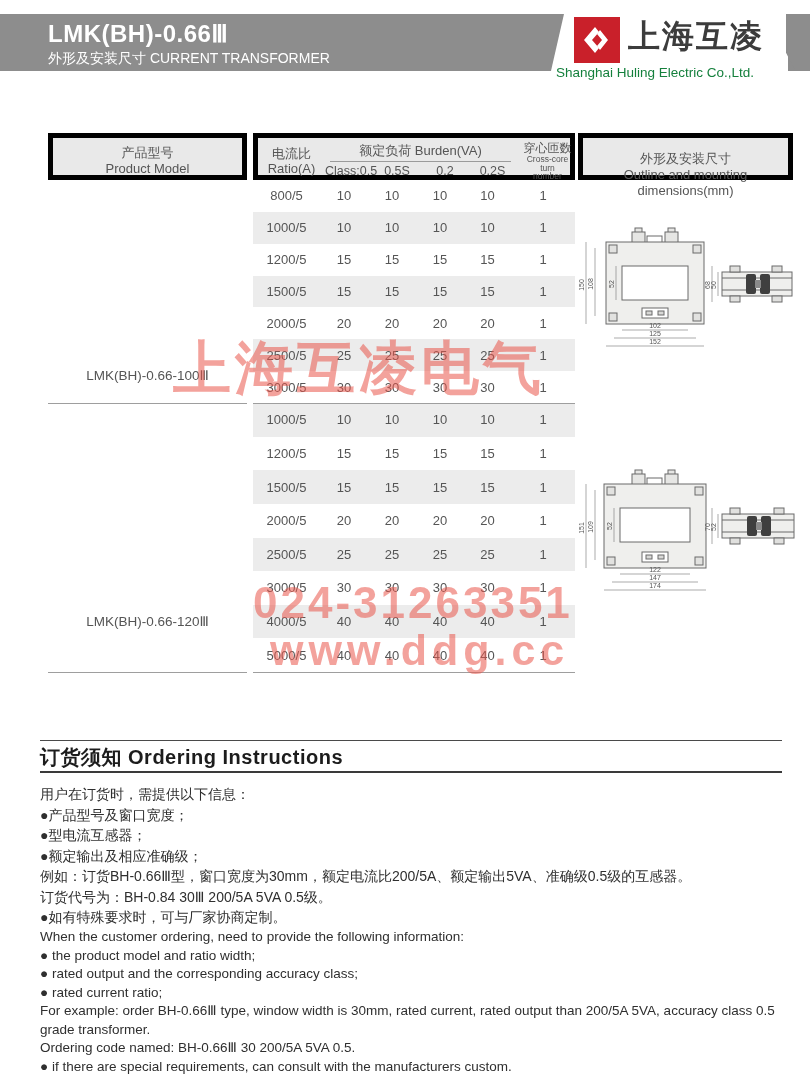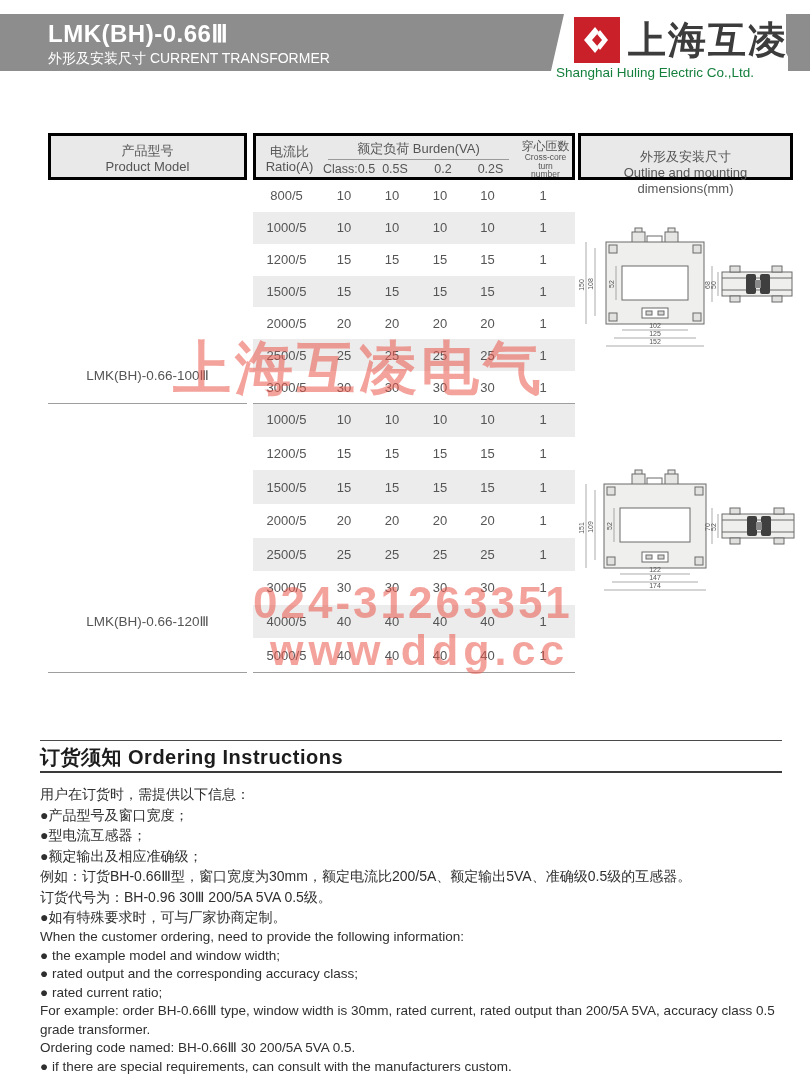--- a/index.html
+++ b/index.html
@@ -16,7 +16,7 @@
   .logo-panel { position:absolute; left:548px; top:14px; width:240px; height:70px; background:#fff;
     clip-path: polygon(16px 0, 100% 0, 100% 100%, 0 100%); z-index:3; }
   .logo-sq { position:absolute; left:26px; top:3px; width:46px; height:46px; }
-  .brand-cn { position:absolute; left:80px; top:1px; font-size:38px; font-weight:bold; color:#3c3c3c; letter-spacing:2px; white-space:nowrap; }
+  .brand-cn { position:absolute; left:80px; top:1px; font-size:32px; font-weight:bold; color:#3c3c3c; letter-spacing:2px; white-space:nowrap; }
   .brand-en { position:absolute; left:8px; top:51px; font-size:13.5px; color:#15803d; white-space:nowrap; }
   .wedge { position:absolute; left:786px; top:14px; width:24px; height:57px; background:#8d8d8d;
     clip-path: polygon(0 0, 100% 0, 100% 100%, 40% 100%, 0 68%); z-index:4; }

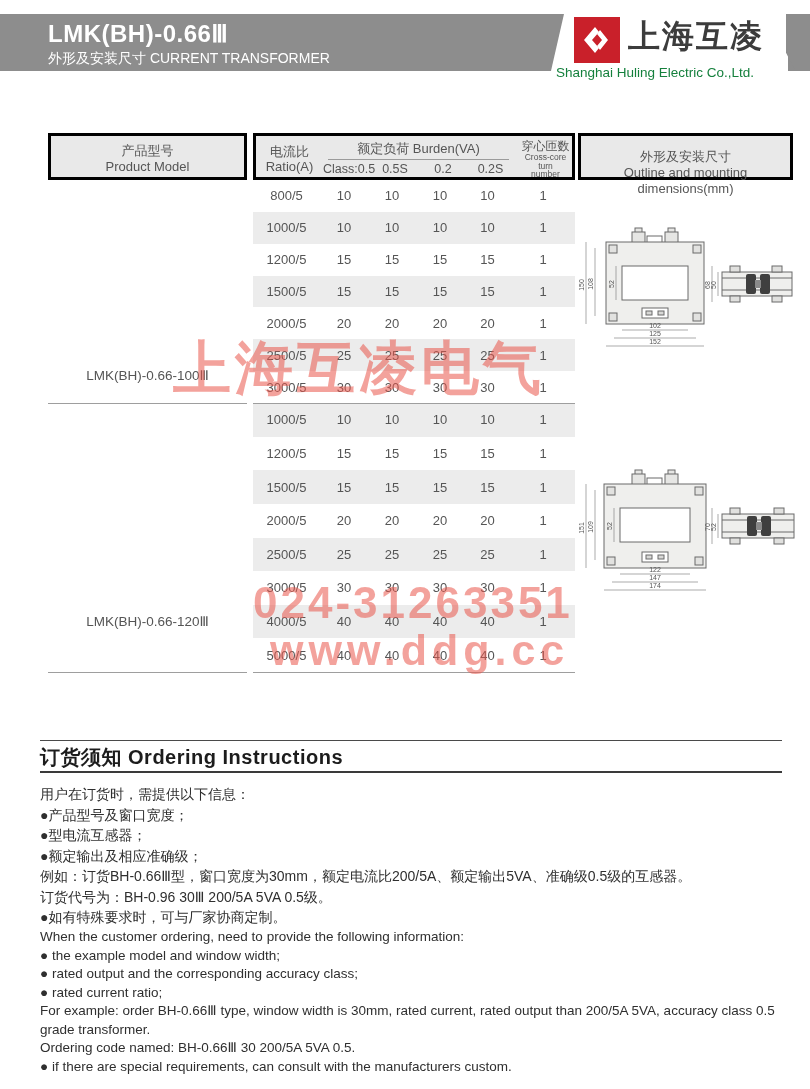--- a/index.html
+++ b/index.html
@@ -22,7 +22,7 @@
     clip-path: polygon(0 0, 100% 0, 100% 100%, 40% 100%, 0 68%); z-index:4; }
 
   
-  .th-box { position:absolute; background:#e9e9e9; border:3px solid #000000; color:#555;
+  .th-box { position:absolute; background:#e9e9e9; border:5px solid #000000; color:#555;
     font-size:13px; text-align:center; z-index:2; }
   #th-model   { left:48px;  top:133px; width:199px; height:47px; padding-top:7px; line-height:16px; }
   #th-mid     { left:253px; top:133px; width:322px; height:47px; }

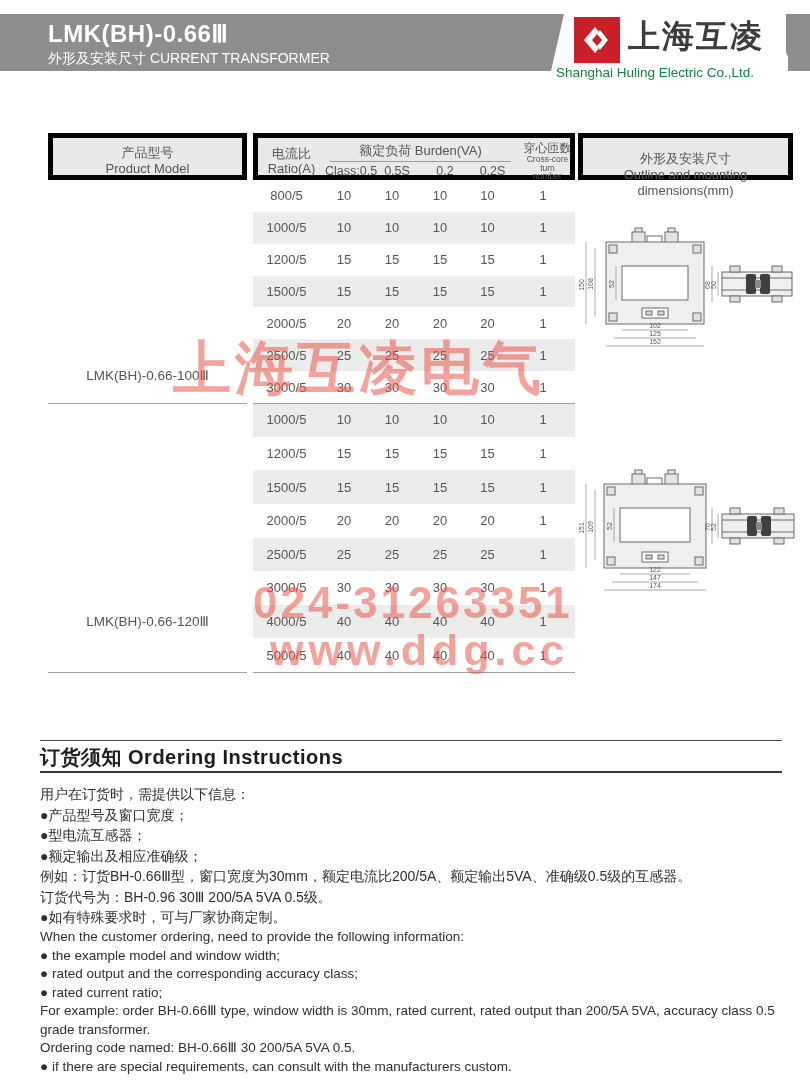--- a/index.html
+++ b/index.html
@@ -385,7 +385,7 @@
       <p>●型电流互感器；</p>
       <p>●额定输出及相应准确级；</p>
       <p>例如：订货BH-0.66Ⅲ型，窗口宽度为30mm，额定电流比200/5A、额定输出5VA、准确级0.5级的互感器。</p>
-      <p>订货代号为：BH-0.96  30Ⅲ  200/5A  5VA  0.5级。</p>
+      <p>订货代号为：BH-0.84  30Ⅲ  200/5A  5VA  0.5级。</p>
       <p>●如有特殊要求时，可与厂家协商定制。</p>
     </div>
   <div class="ord-block" id="ord-en">

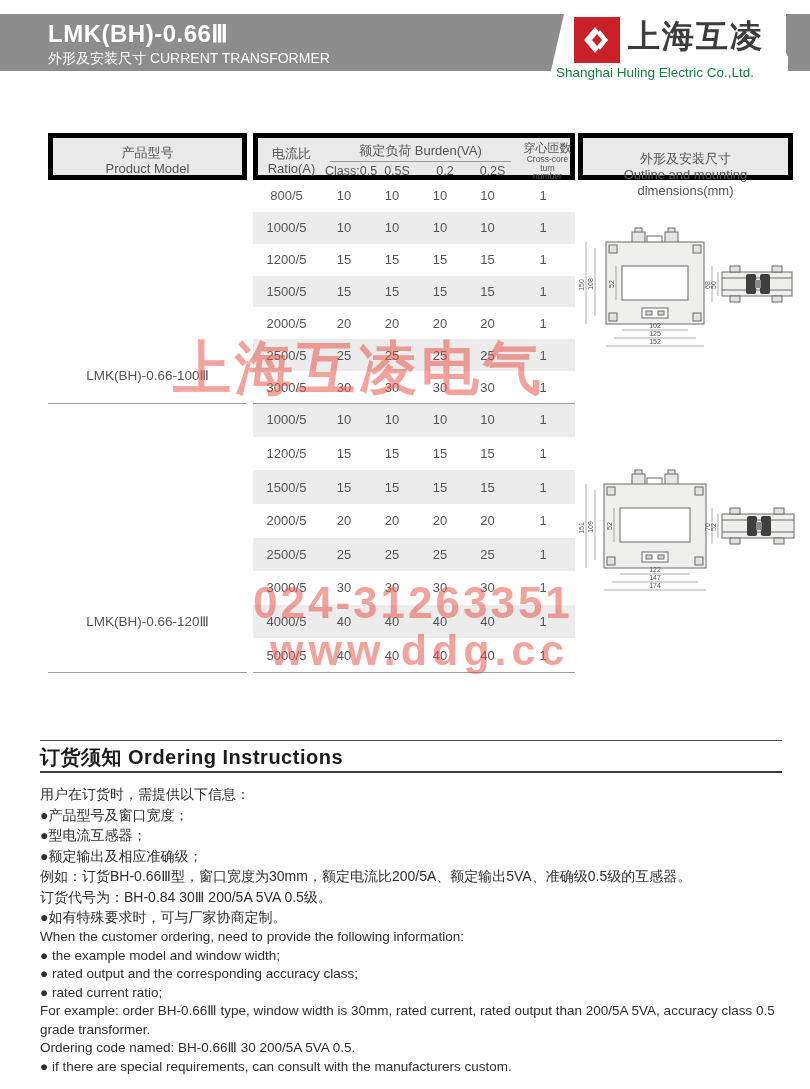--- a/index.html
+++ b/index.html
@@ -390,7 +390,7 @@
     </div>
   <div class="ord-block" id="ord-en">
       <p>When the customer ordering, need to provide the following information:</p>
-      <p>● the example model and window width;</p>
+      <p>● the product model and ratio width;</p>
       <p>● rated output and the corresponding accuracy class;</p>
       <p>● rated current ratio;</p>
       <p>For example: order BH-0.66Ⅲ  type, window width is 30mm, rated current, rated output than 200/5A 5VA, accuracy class 0.5 grade transformer.</p>

